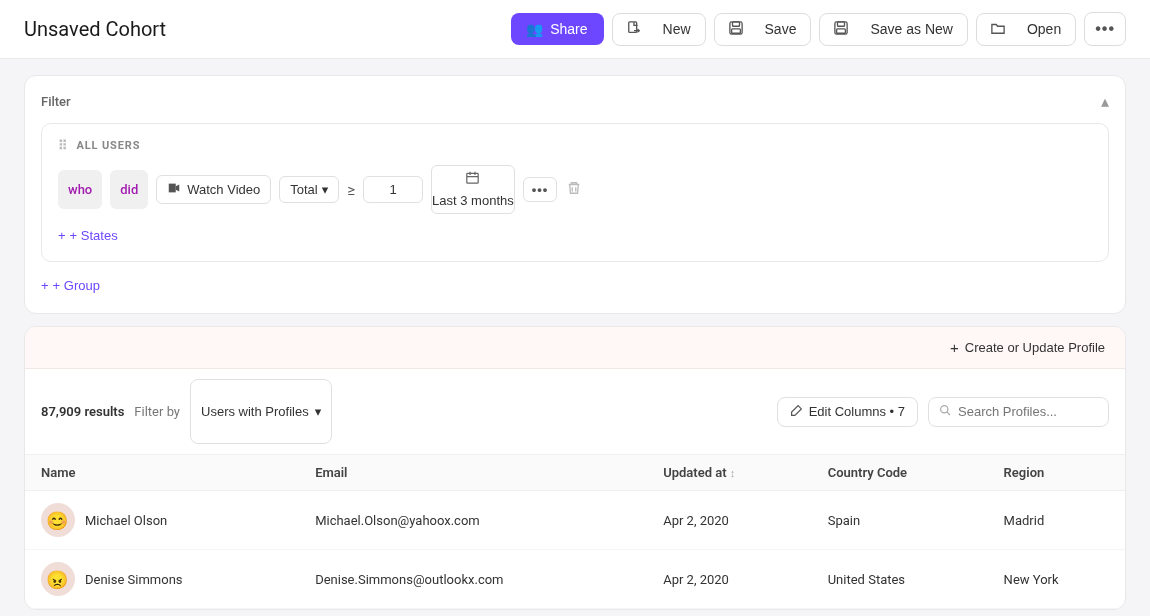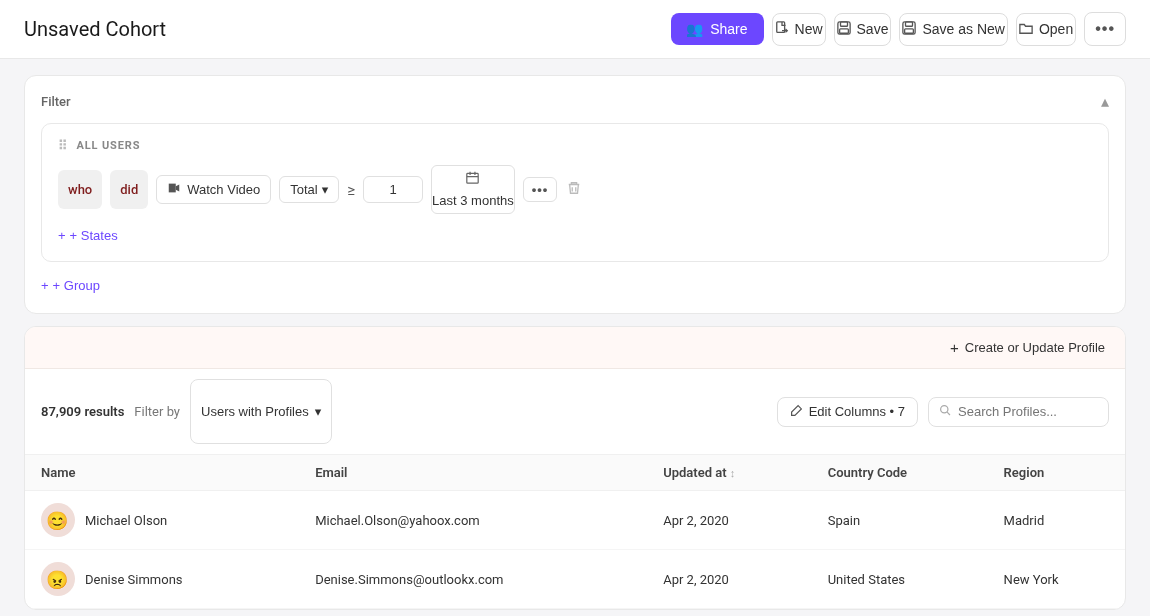--- a/index.html
+++ b/index.html
@@ -48,13 +48,13 @@
       color: #333;
       border: 1px solid #ddd;
       border-radius: 8px;
-      padding: 7px 2px;
+      padding: 7px 14px;
       font-size: 14px;
       font-weight: 500;
       cursor: pointer;
       display: flex;
       align-items: center;
-      gap: 6px;
+      gap: 22px;
     }
     .btn-more {
       background: #fff;

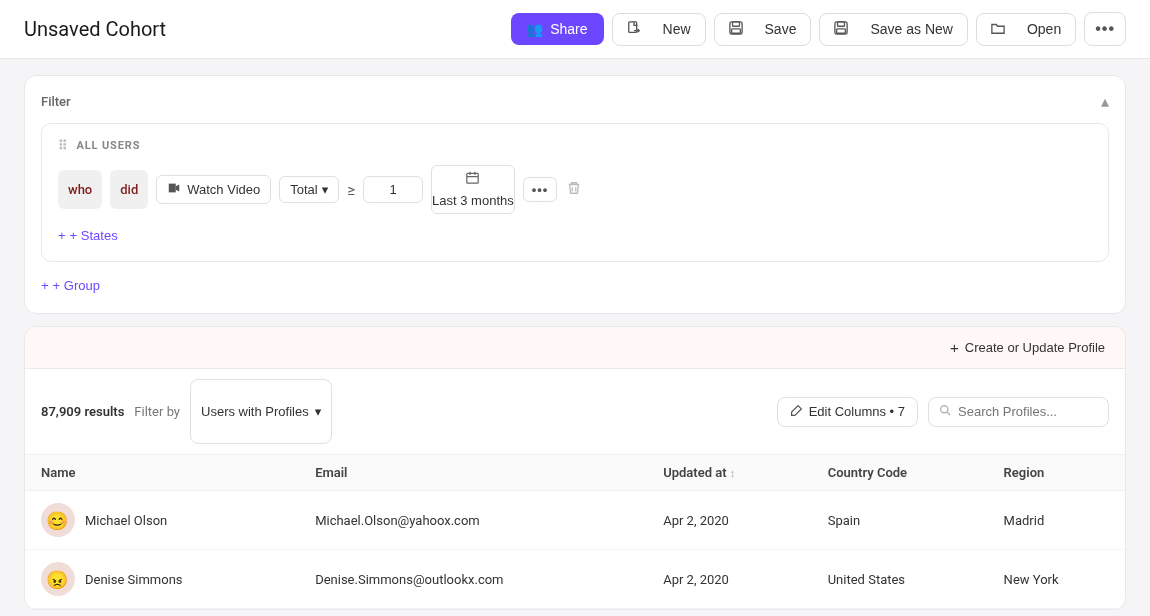--- a/index.html
+++ b/index.html
@@ -133,7 +133,7 @@
       border-radius: 6px;
       padding: 12px 10px;
       font-size: 13px;
-      color: #7f1d1d;
+      color: #a21caf;
       font-weight: 500;
     }
     .filter-tag-event {

